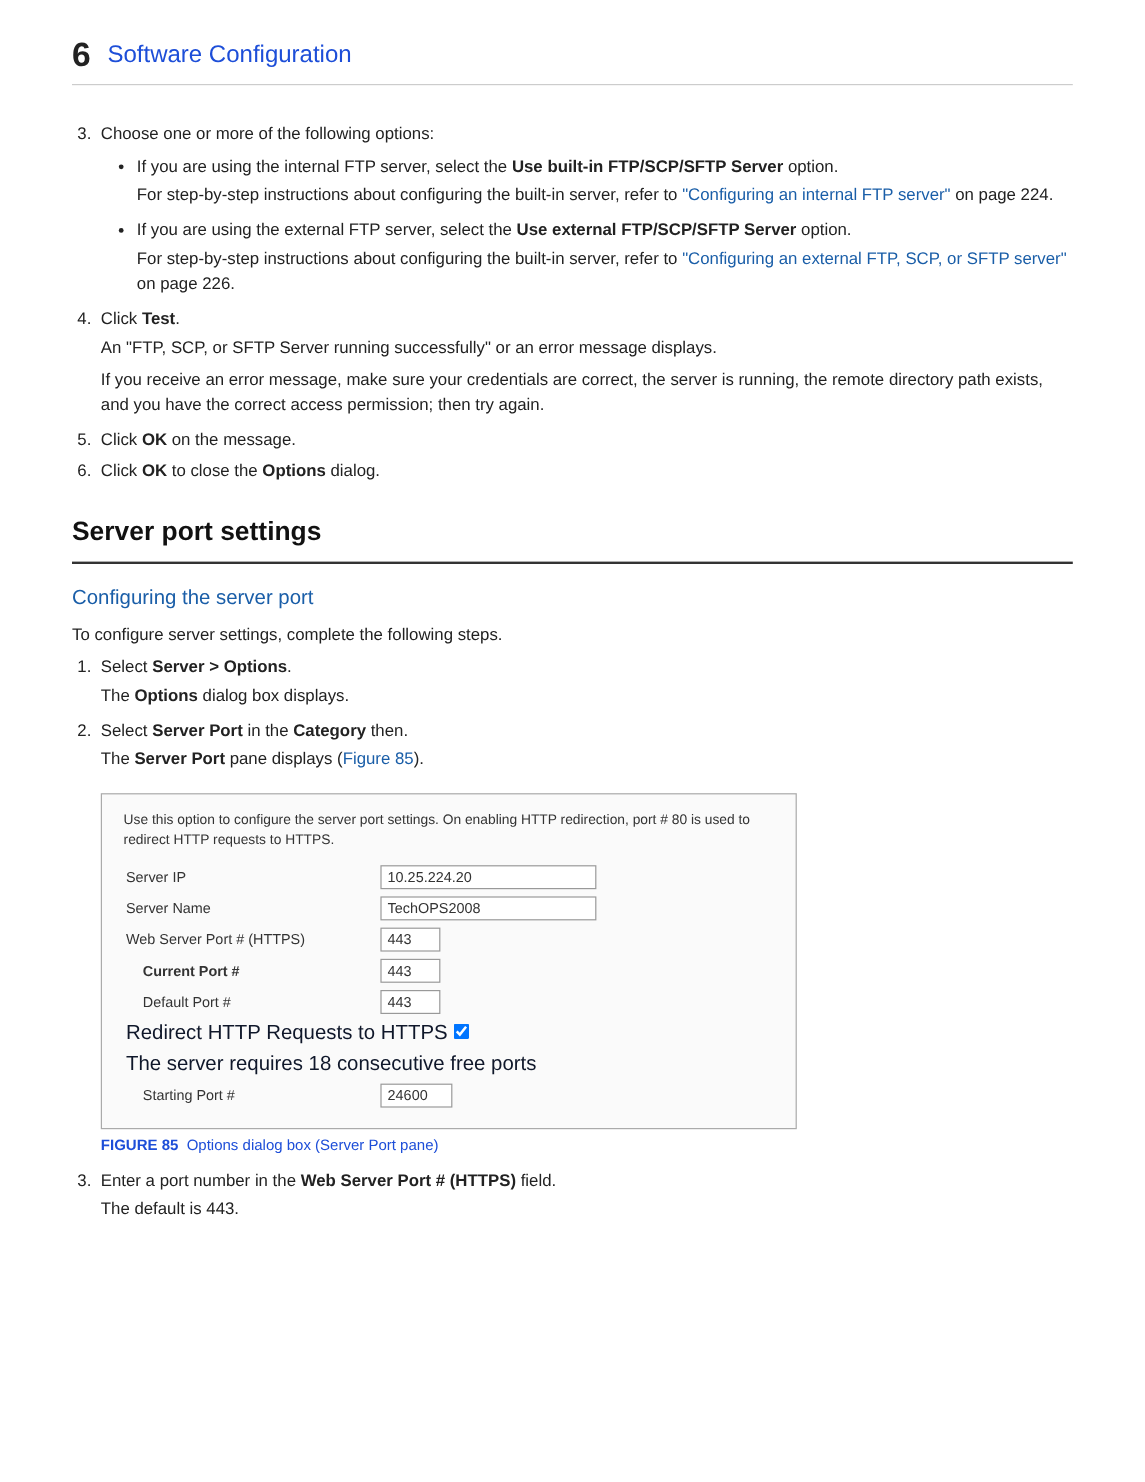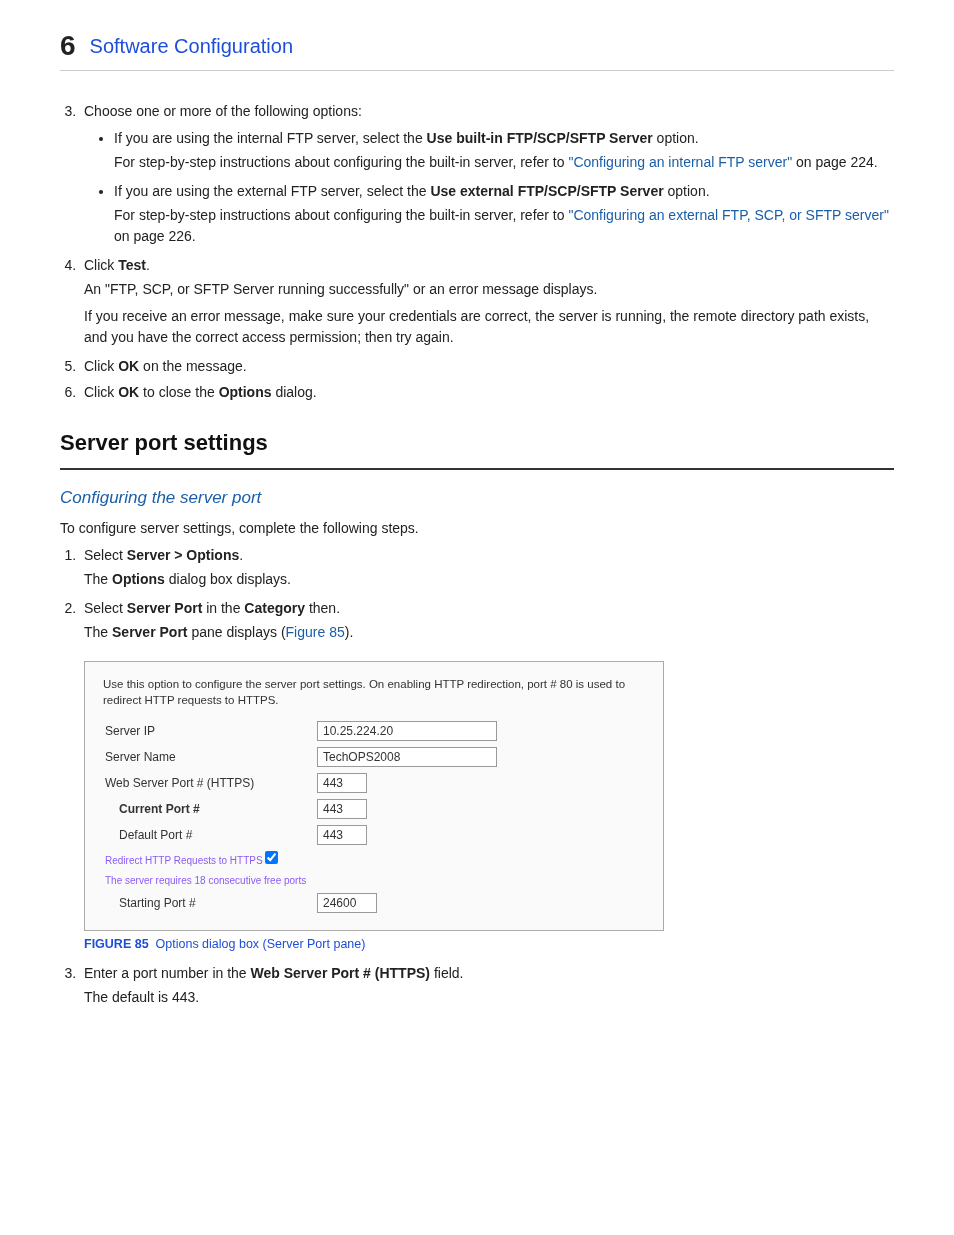--- a/index.html
+++ b/index.html
@@ -76,7 +76,6 @@
     }
     .subsection-heading {
       font-size: 17px;
-      font-style: italic;
       color: #1a5ea8;
       margin-top: 18px;
       margin-bottom: 10px;

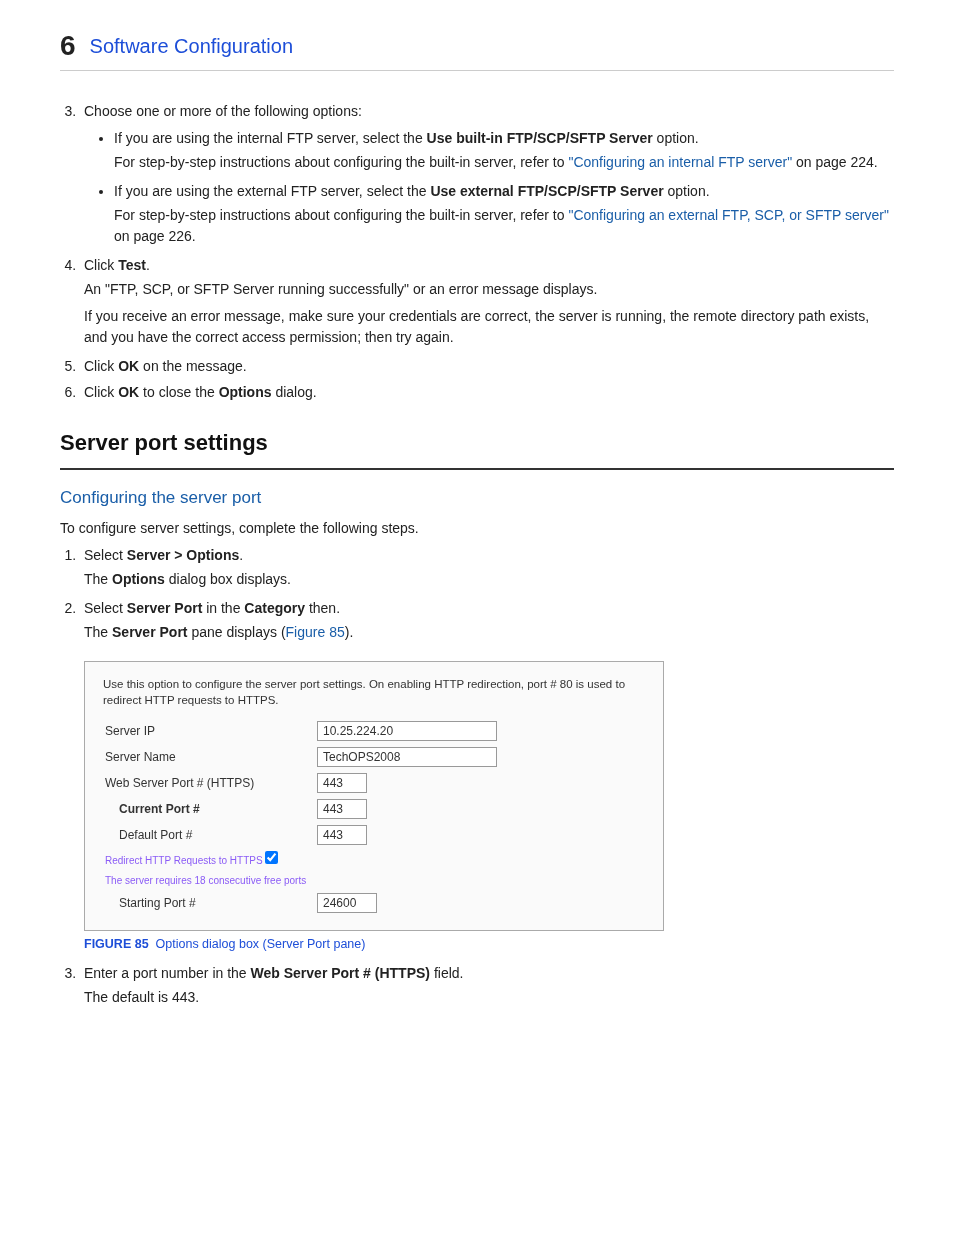--- a/index.html
+++ b/index.html
@@ -134,8 +134,8 @@
       width: 50px;
     }
     .checkbox-label {
-      font-size: 10px;
-      color: #8b5cf6;
+      font-size: 17px;
+      color: #0f172a;
     }
     .indent-label {
       padding-left: 16px !important;

